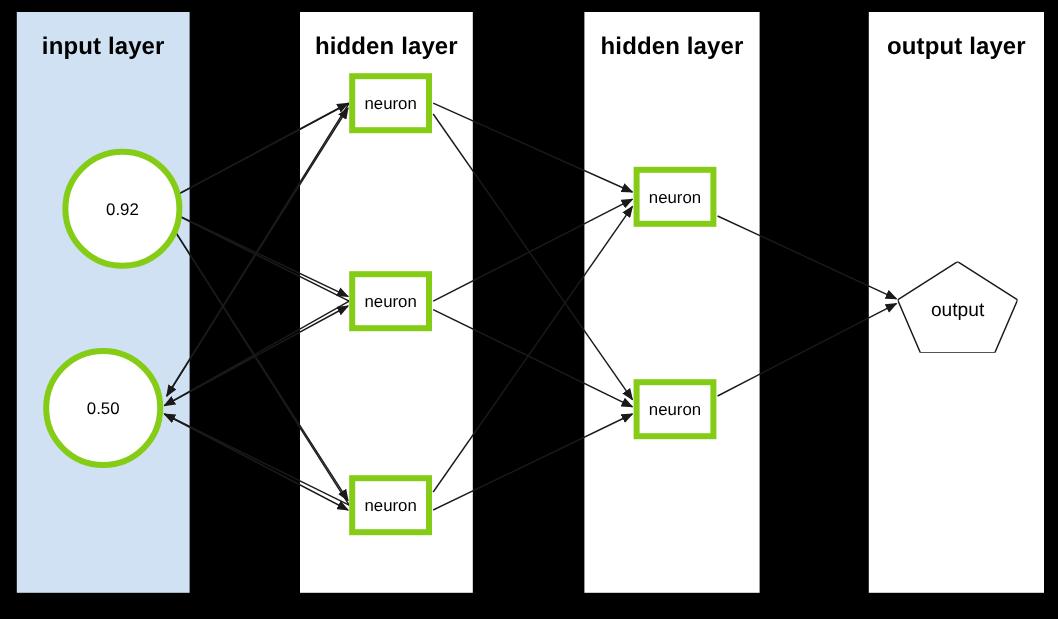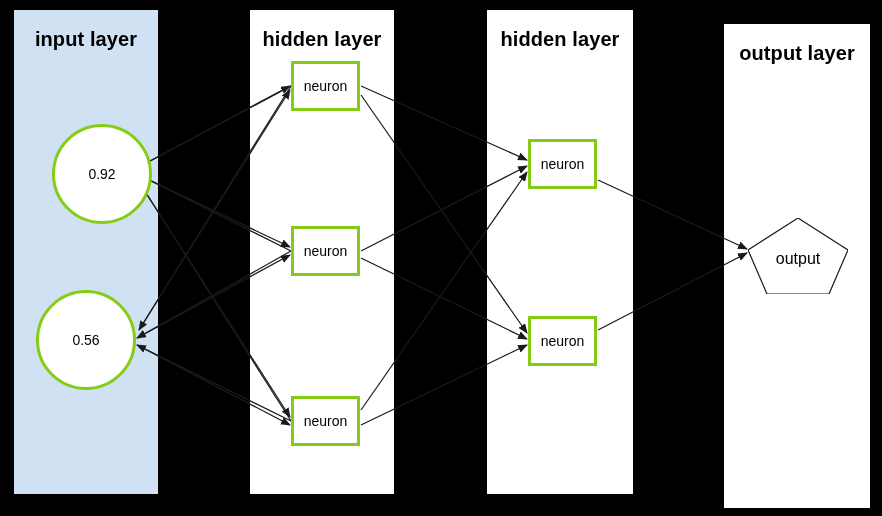--- a/index.html
+++ b/index.html
@@ -24,7 +24,7 @@
   .col-input   { left: 14px;  top: 10px; width: 144px; height: 484px; background: #cfe1f2; }
   .col-hidden1 { left: 250px; top: 10px; width: 144px; height: 484px; background: #ffffff; }
   .col-hidden2 { left: 487px; top: 10px; width: 146px; height: 484px; background: #ffffff; }
-  .col-output  { left: 724px; top: 10px; width: 146px; height: 484px; background: #ffffff; margin-top: 14px; }
+  .col-output  { left: 724px; top: 10px; width: 146px; height: 484px; background: #ffffff; }
 
   .layer-title {
     position: absolute;

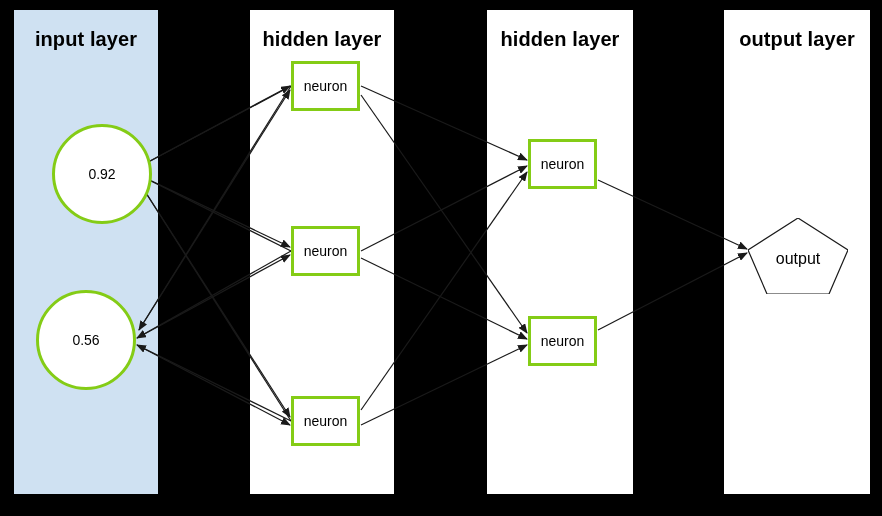--- a/index.html
+++ b/index.html
@@ -54,7 +54,7 @@
     align-items: center;
     justify-content: center;
     background: #ffffff;
-    border: 3px solid #84cc16;
+    border: 5px solid #84cc16;
     color: #000000;
     font-size: 14px;
   }

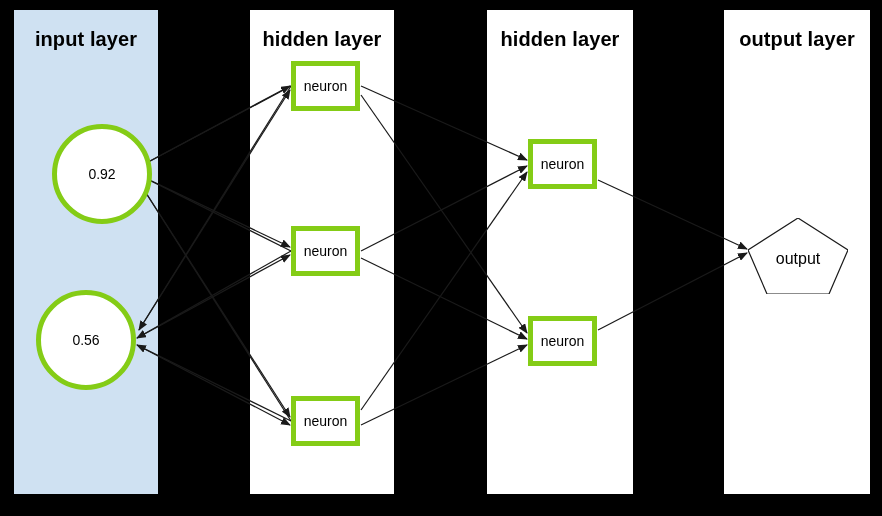--- a/index.html
+++ b/index.html
@@ -134,7 +134,7 @@
         <span>0.92</span>
       </div>
       <div class="node node-circle" style="left: 36px; top: 290px; width: 100px; height: 100px;">
-        <span>0.56</span>
+        <span>0.50</span>
       </div>
       <div class="node" style="left: 291px; top: 61px; width: 69px; height: 50px;">
         <span>neuron</span>

